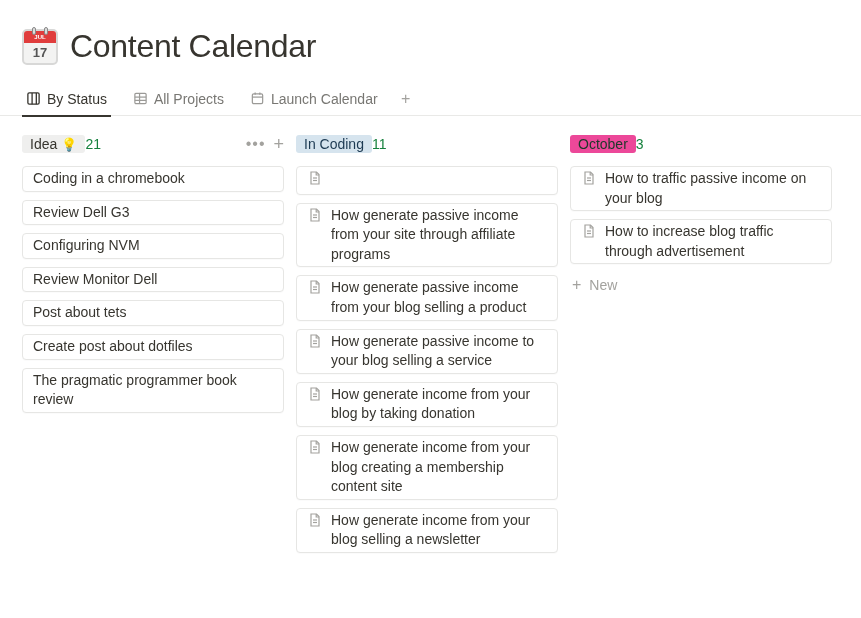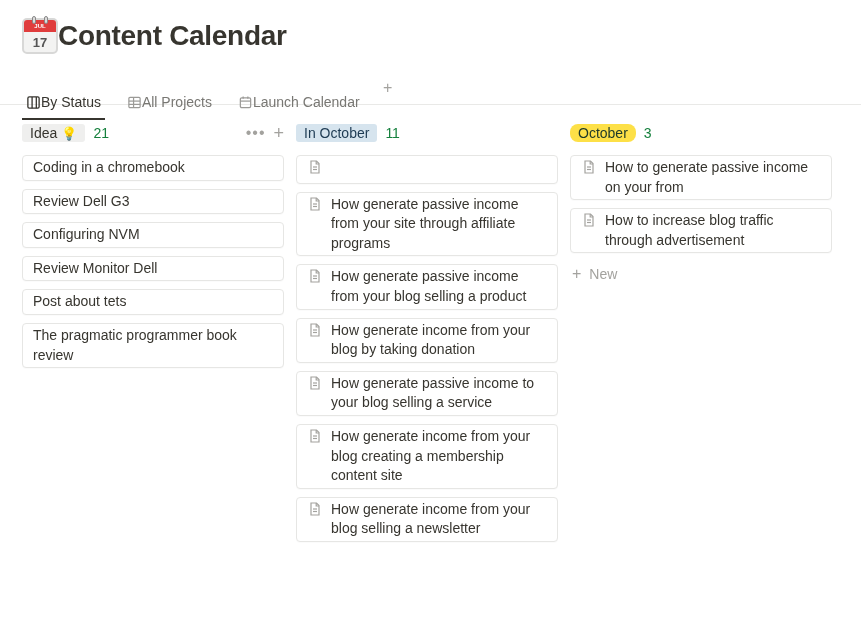--- a/index.html
+++ b/index.html
@@ -12,7 +12,7 @@
       overflow: hidden;
     }
     
-    .page-header { display: flex; align-items: center; margin-bottom: 18px; margin-top: 6px; }
+    .page-header { display: flex; align-items: center; gap: 12px; margin-bottom: 18px; margin-top: 16px; }
     .page-icon { width: 36px; height: 36px; position: relative; }
     .page-icon .cal-body {
       width: 100%; height: 100%; background: #f3f3f2;

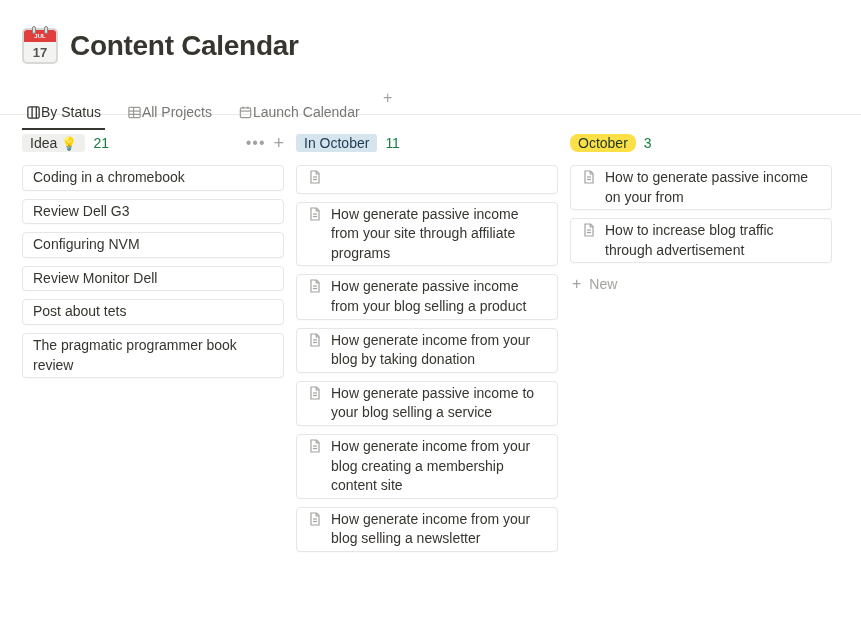--- a/index.html
+++ b/index.html
@@ -32,7 +32,7 @@
       position:absolute; top:-4px; width:4px; height:8px; border:1px solid #888; border-radius:2px; background:#ddd;
     }
     .page-icon .cal-ring.r1{left:8px;} .page-icon .cal-ring.r2{right:8px;}
-    .page-title { font-size: 28px; font-weight: 700; letter-spacing: -0.3px; }
+    .page-title { font-size: 32px; font-weight: 400; letter-spacing: -0.3px; }
 
     
     .tabs-row {

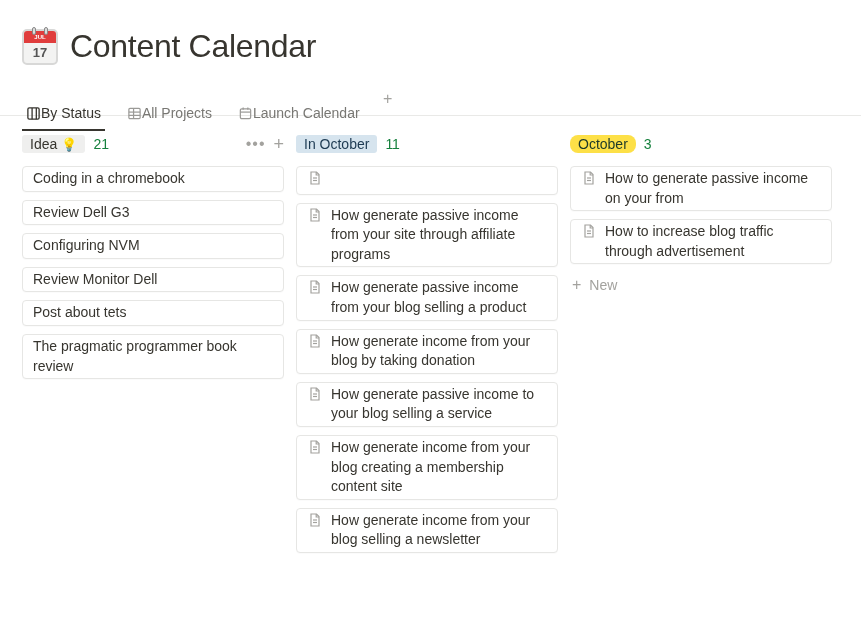--- a/index.html
+++ b/index.html
@@ -40,9 +40,9 @@
       border-bottom: 1px solid #e9e9e7; margin: 0 -22px 0 -22px; padding: 0 22px;
     }
     .tab {
-      display: flex; align-items: flex-end; 
+      display: flex; align-items: flex-start; gap: 6px;
       padding: 6px 4px 8px 4px; font-size: 14px; color: #787773;
-      cursor: pointer; margin-right: 12px; position: relative; top: 16px;
+      cursor: pointer; margin-right: 12px; position: relative; top: 2px;
       border-bottom: 2px solid transparent;
     }
     .tab.active { color: #37352f; border-bottom: 2px solid #37352f; font-weight: 500; }

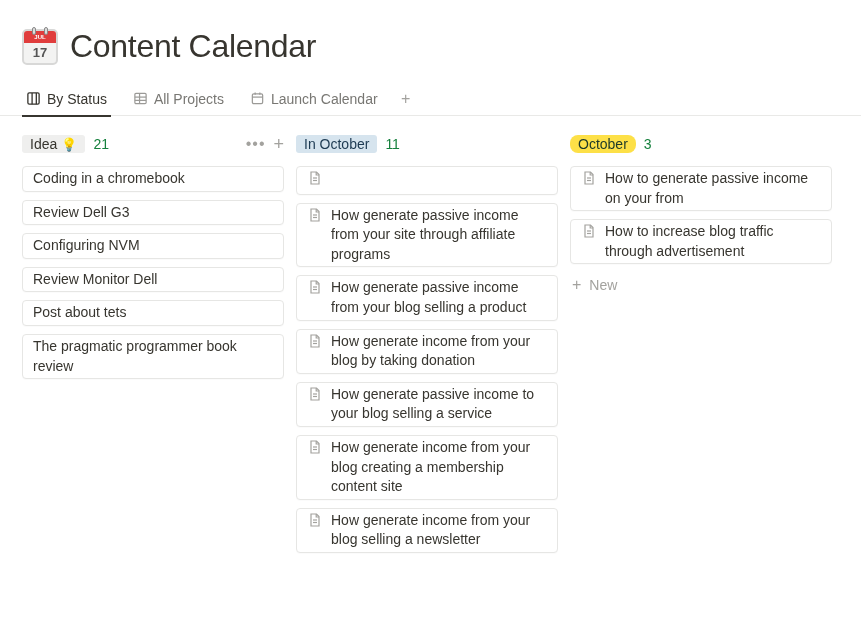--- a/index.html
+++ b/index.html
@@ -56,7 +56,7 @@
     .board { display: flex; gap: 12px; margin-top: 14px; }
     .col { width: 262px; flex-shrink: 0; }
     .col-header {
-      display: flex; align-items: center; gap: 8px; margin-bottom: 8px;
+      display: flex; align-items: center; margin-bottom: 8px;
       height: 28px;
     }
     .col-label {

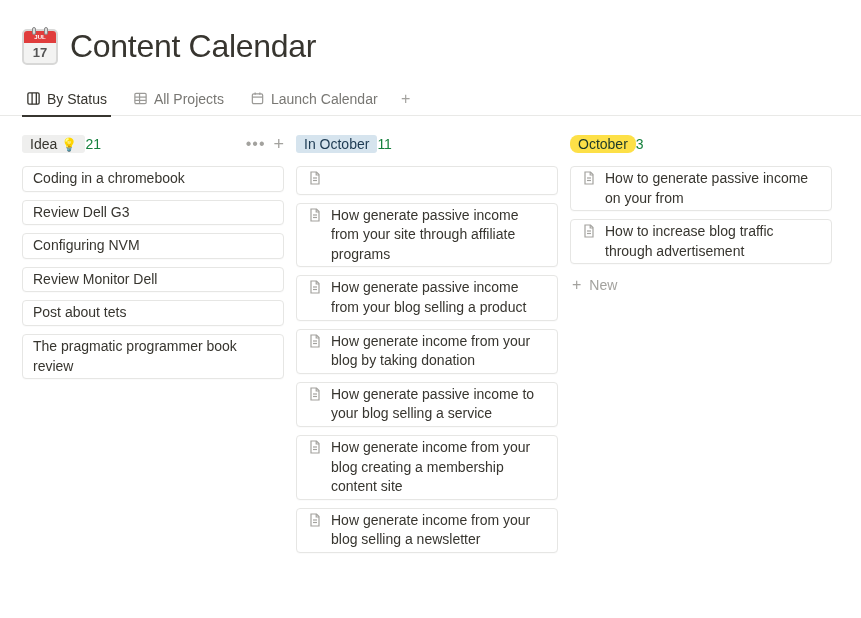--- a/index.html
+++ b/index.html
@@ -177,7 +177,7 @@
   <div class="col">
     <div class="col-header">
       <span class="col-label label-blue">
-        <span>In October</span>
+        <span>In Coding</span>
       </span>
       <span class="col-count">11</span>
     </div>

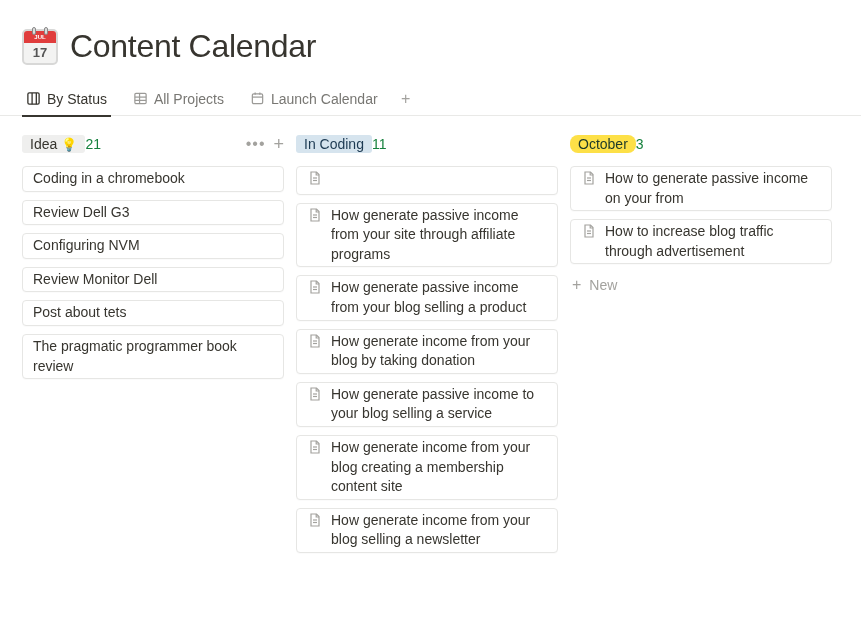--- a/index.html
+++ b/index.html
@@ -68,7 +68,7 @@
     .col-add { color:#a3a29e; font-size:18px; cursor:pointer; line-height:1;}
     .label-grey { background:#efefee; color:#37352f; }
     .label-blue { background:#d6e4ee; color:#1d3a52; }
-    .label-green { background:#fde047; color:#1c3829;border-radius:8px; }
+    .label-green { background:#ec4899; color:#1c3829; }
     .bulb { font-size: 13px; }
 
     .card {

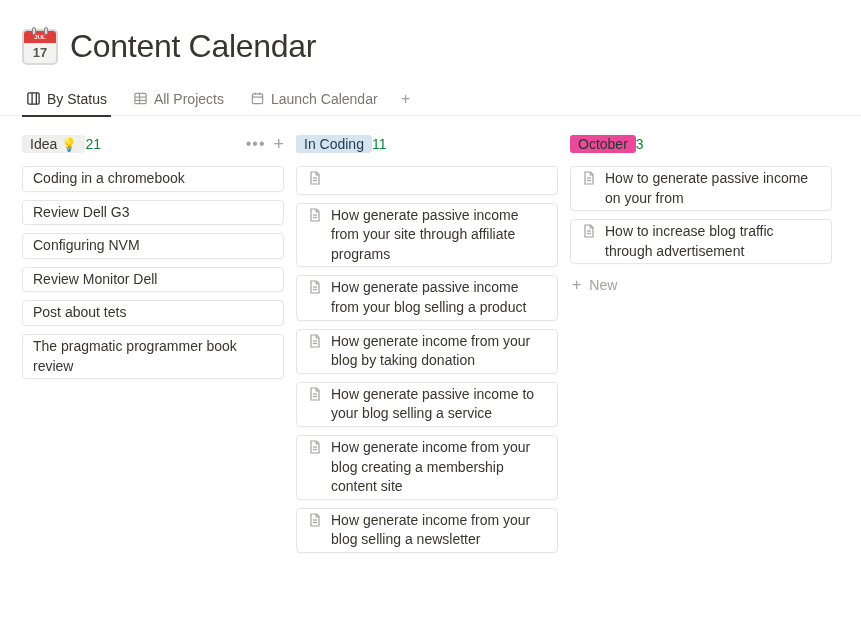--- a/index.html
+++ b/index.html
@@ -262,7 +262,7 @@
               <line x1="6" y1="8" x2="10" y2="8"></line>
               <line x1="6" y1="10.5" x2="10" y2="10.5"></line>
             </svg></span>
-          <span class="card-text">How to generate passive income on your from</span>
+          <span class="card-text">How to traffic passive income on your blog</span>
         </div>
         <div class="card">
           <span class="doc-icon"><svg width="16" height="16" viewBox="0 0 16 16" fill="none" stroke="#a3a29e" stroke-width="1.2">

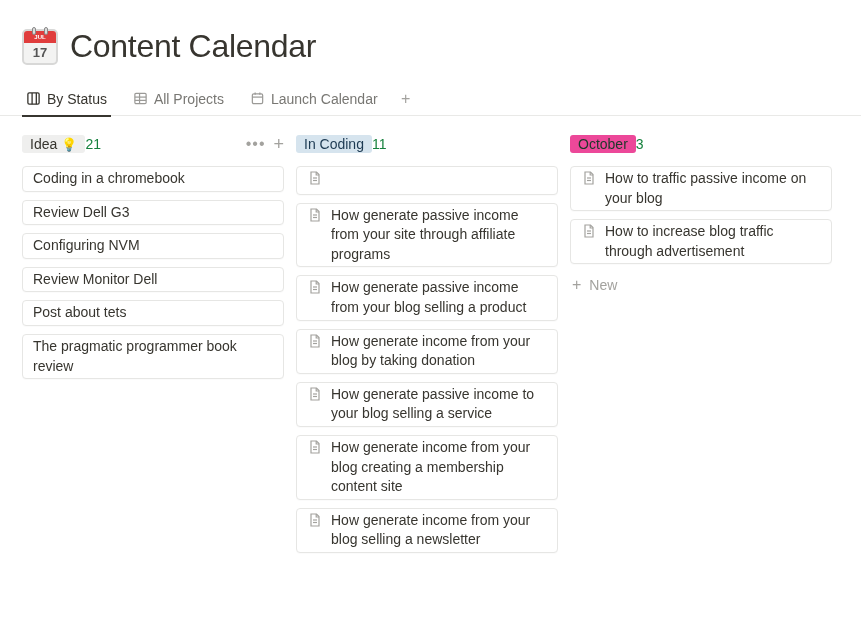--- a/index.html
+++ b/index.html
@@ -169,6 +169,9 @@
           <span class="card-text">Post about tets</span>
         </div>
         <div class="card">
+          <span class="card-text">Create post about dotfiles</span>
+        </div>
+        <div class="card">
           <span class="card-text">The pragmatic programmer book review</span>
         </div>
       </div>

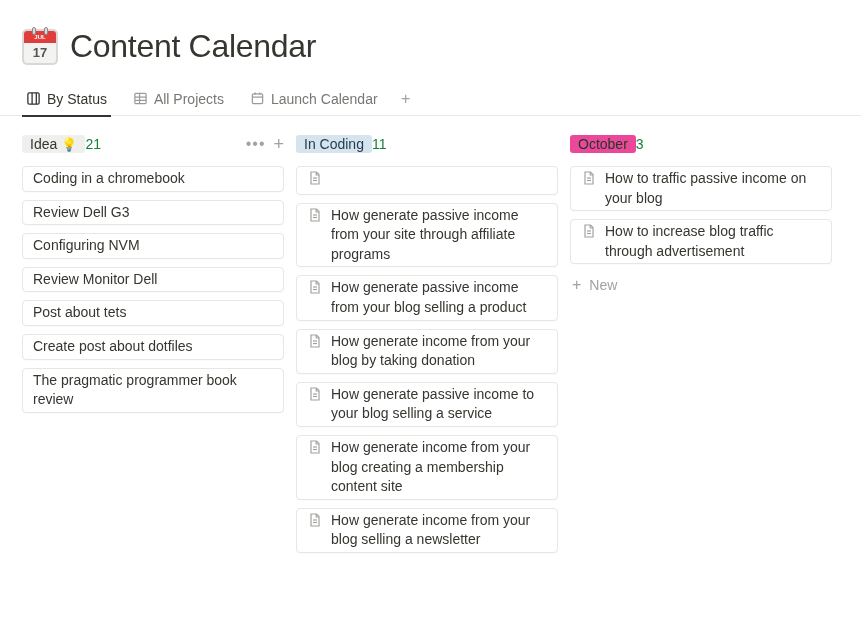--- a/index.html
+++ b/index.html
@@ -218,16 +218,16 @@
               <line x1="6" y1="8" x2="10" y2="8"></line>
               <line x1="6" y1="10.5" x2="10" y2="10.5"></line>
             </svg></span>
+          <span class="card-text">How generate passive income to your blog selling a service</span>
+        </div>
+        <div class="card">
+          <span class="doc-icon"><svg width="16" height="16" viewBox="0 0 16 16" fill="none" stroke="#a3a29e" stroke-width="1.2">
+              <path d="M4 2h5.5L12 4.5V14H4z"></path>
+              <path d="M9.2 2v3h2.8"></path>
+              <line x1="6" y1="8" x2="10" y2="8"></line>
+              <line x1="6" y1="10.5" x2="10" y2="10.5"></line>
+            </svg></span>
           <span class="card-text">How generate income from your blog by taking donation</span>
-        </div>
-        <div class="card">
-          <span class="doc-icon"><svg width="16" height="16" viewBox="0 0 16 16" fill="none" stroke="#a3a29e" stroke-width="1.2">
-              <path d="M4 2h5.5L12 4.5V14H4z"></path>
-              <path d="M9.2 2v3h2.8"></path>
-              <line x1="6" y1="8" x2="10" y2="8"></line>
-              <line x1="6" y1="10.5" x2="10" y2="10.5"></line>
-            </svg></span>
-          <span class="card-text">How generate passive income to your blog selling a service</span>
         </div>
         <div class="card">
           <span class="doc-icon"><svg width="16" height="16" viewBox="0 0 16 16" fill="none" stroke="#a3a29e" stroke-width="1.2">

